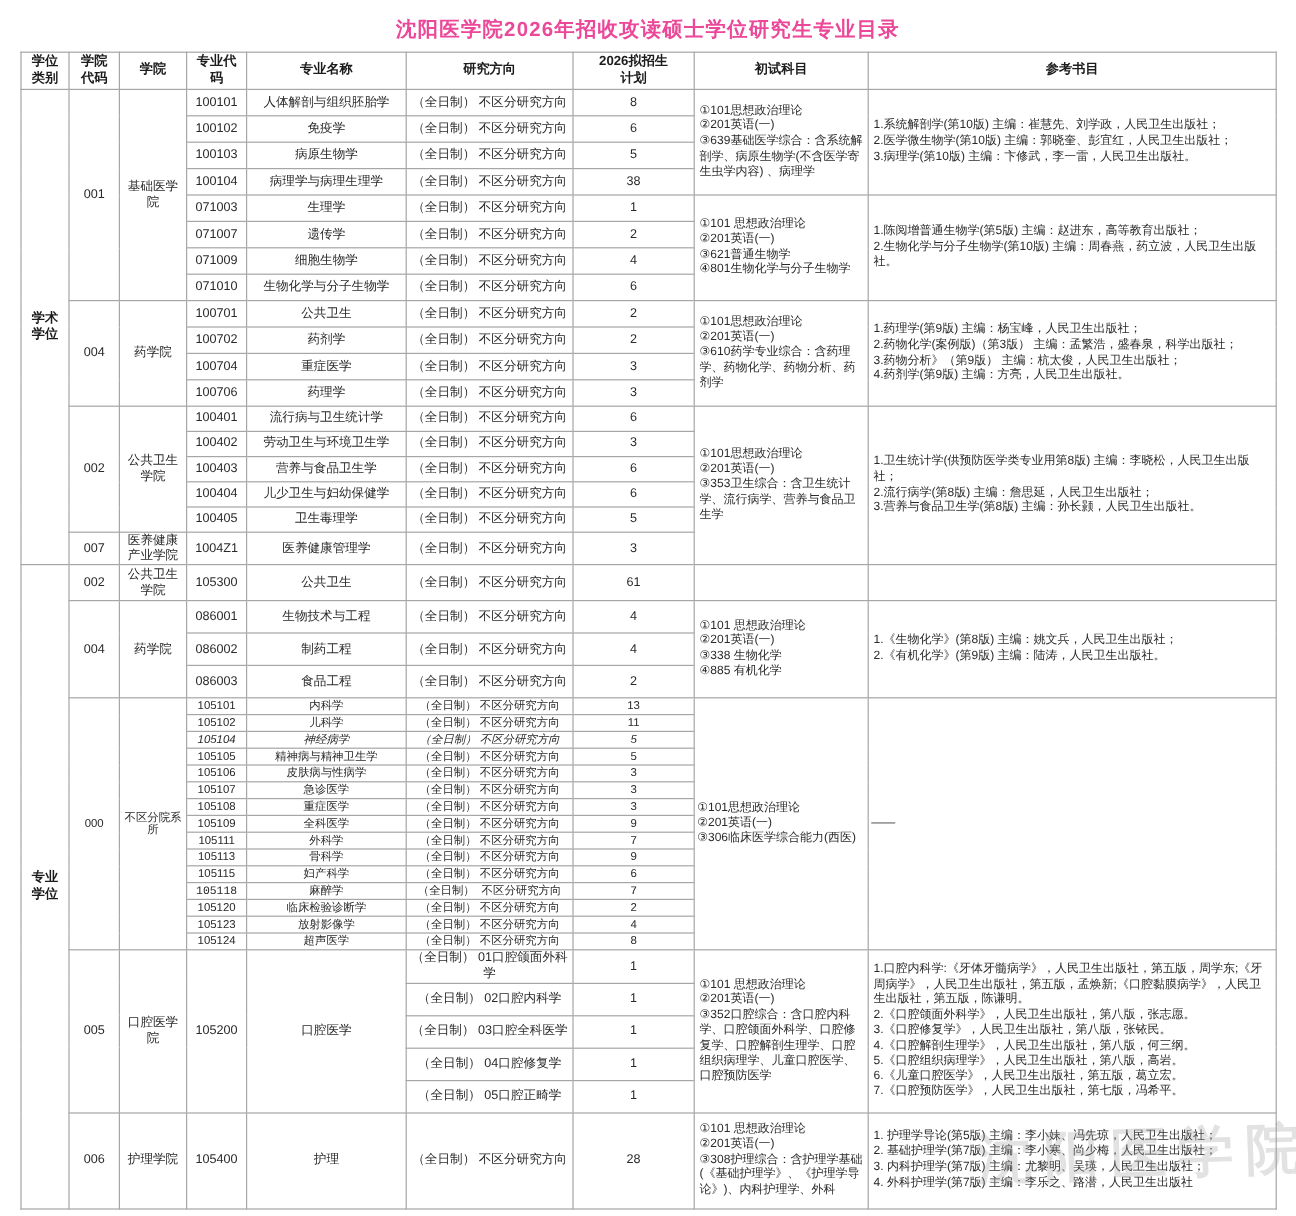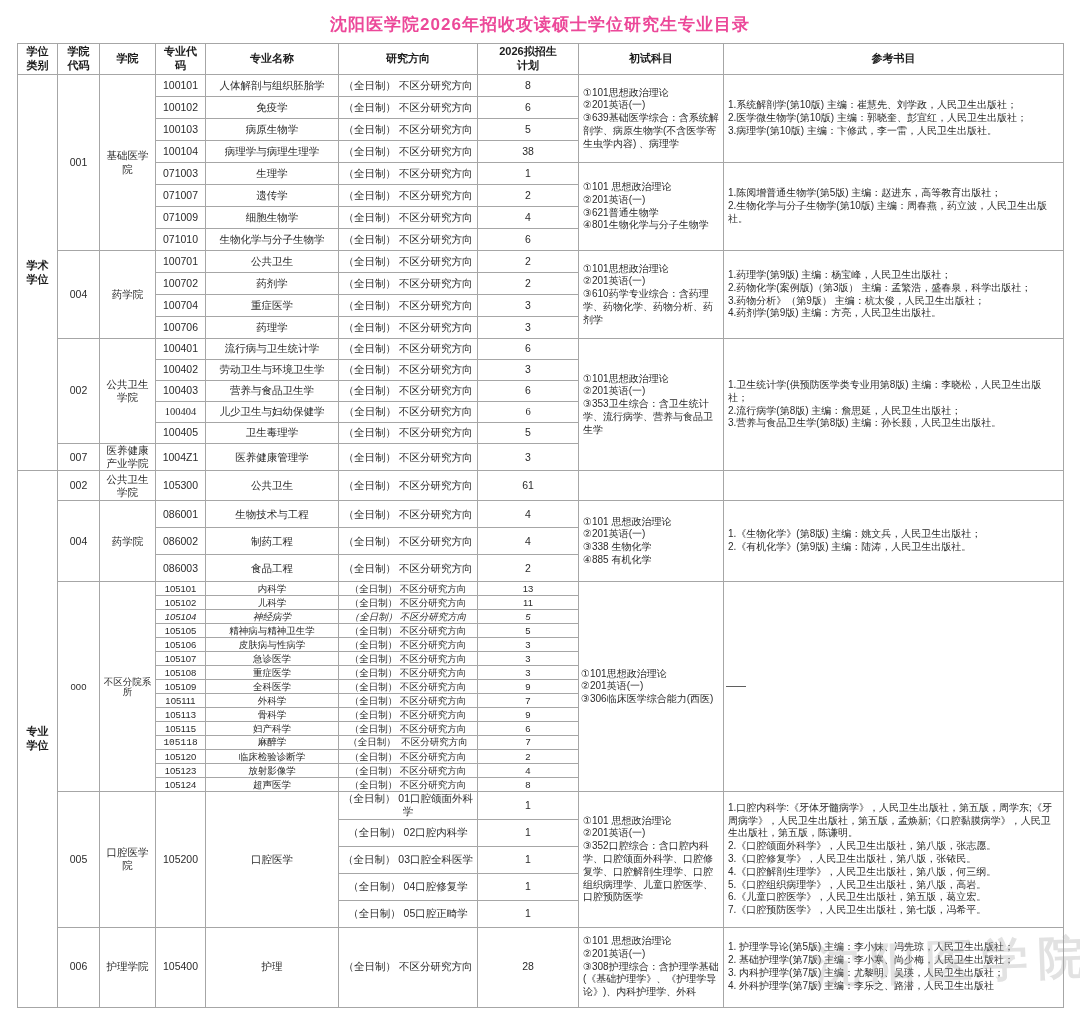--- a/index.html
+++ b/index.html
@@ -201,7 +201,7 @@
         <td class="center dir">（全日制） 不区分研究方向</td>
         <td class="center">6</td>
       </tr>
-      <tr style="height: 21px; font-family: Liberation Serif, serif;">
+      <tr style="height: 21px;">
         <td class="center">100404</td>
         <td class="center">儿少卫生与妇幼保健学</td>
         <td class="center dir">（全日制） 不区分研究方向</td>

